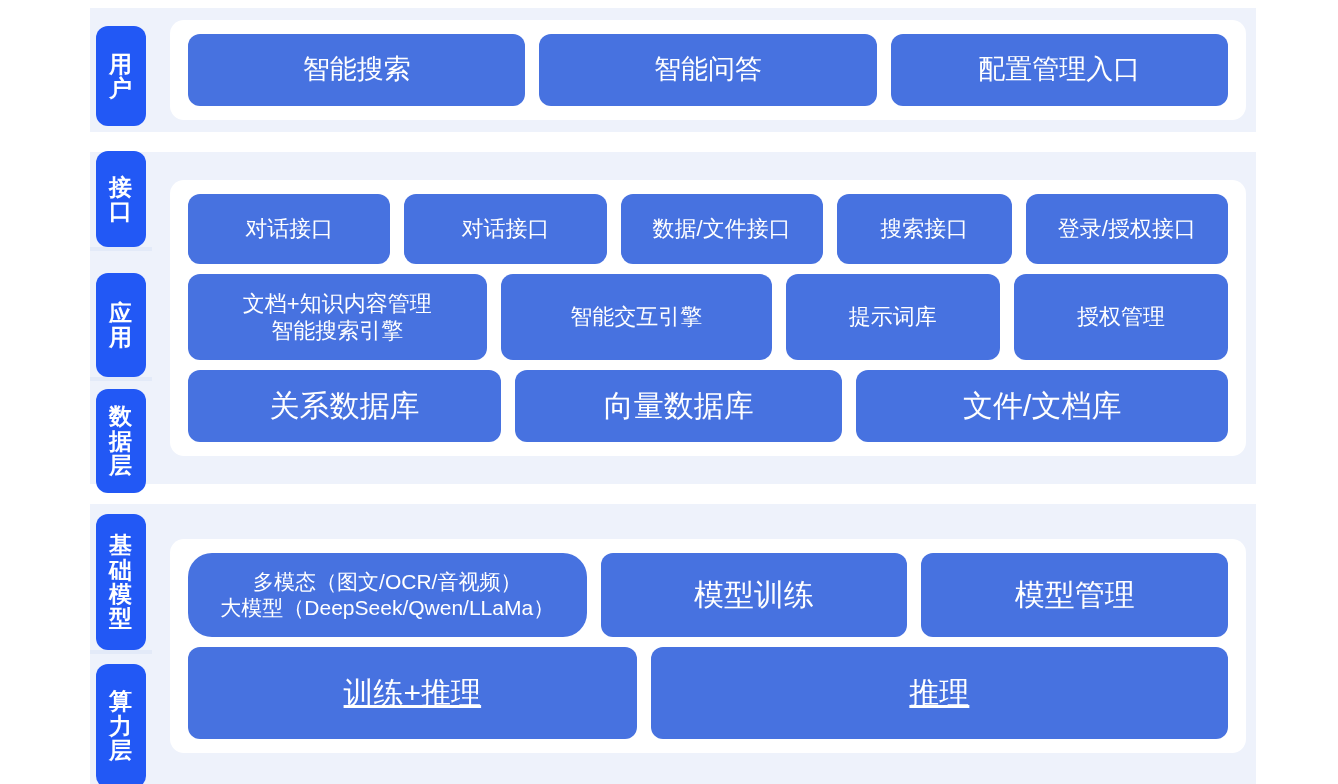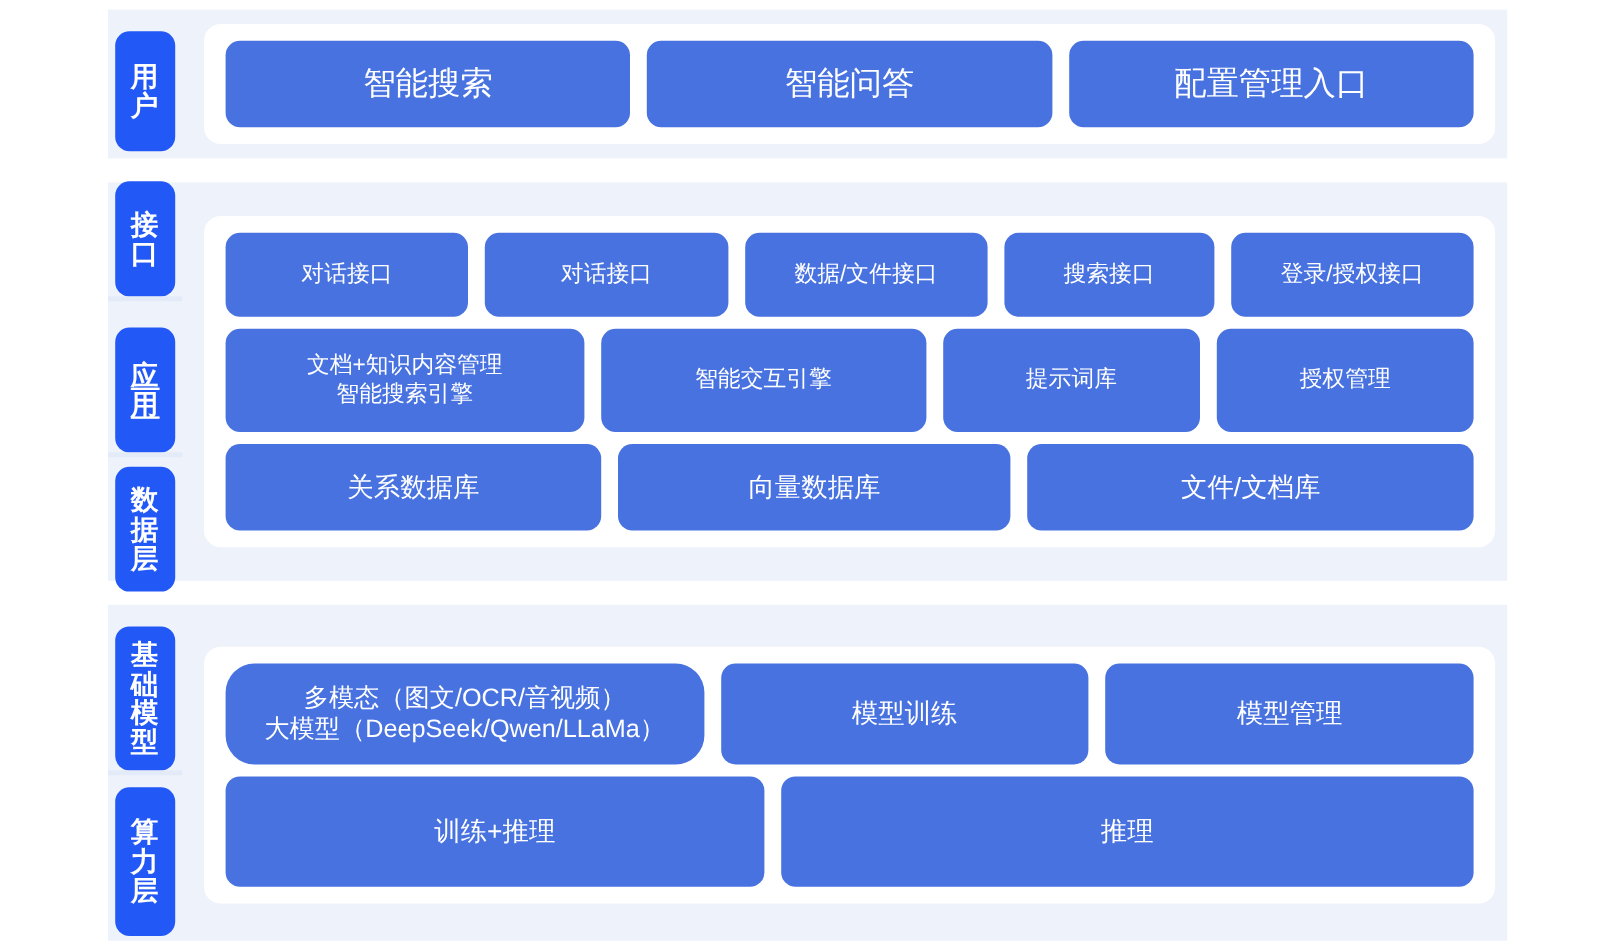--- a/index.html
+++ b/index.html
@@ -119,7 +119,7 @@
     padding: 6px 10px;
     white-space: pre-line;
   }
-  .card.small  { font-size: 19px; }
+  .card.small  { font-size: 22px; }
   .card.tiny   { font-size: 21px; border-radius: 24px; }
 
   #group-user .card { height: 72px; flex: 1 1 0; font-size: 27px; }

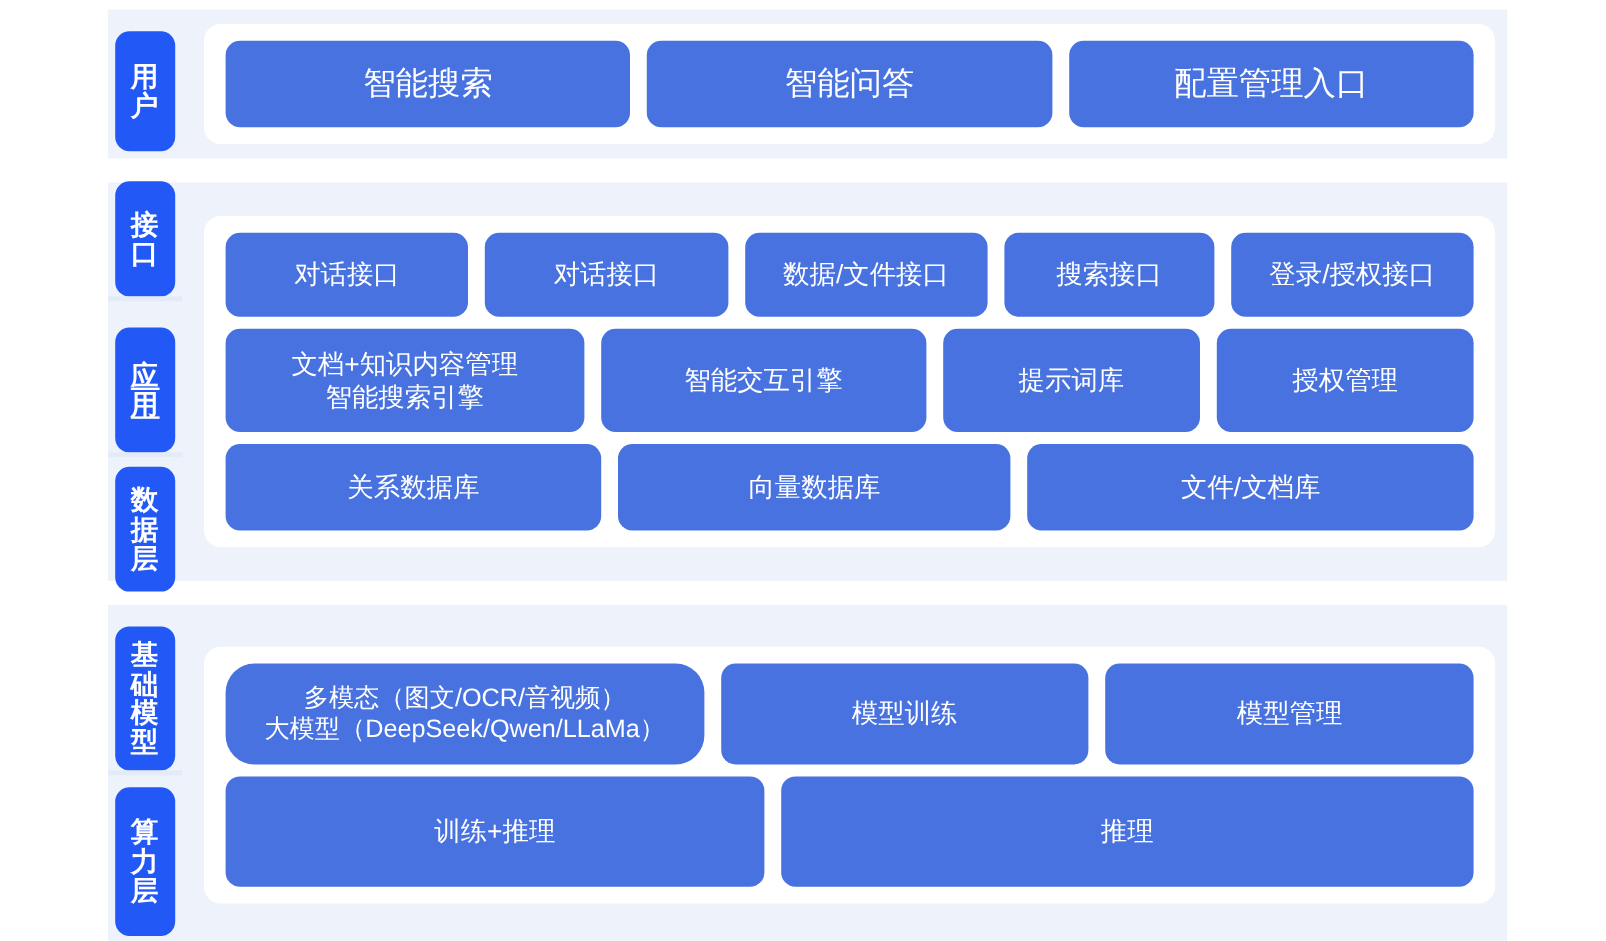--- a/index.html
+++ b/index.html
@@ -71,7 +71,7 @@
   
   #group-user .tab      { height: 100px; margin-top: 12px; }
   #group-mid  .tab-if   { height: 96px;  margin-top: 8px; }
-  #group-mid  .tab-app  { height: 104px; margin-top: 22px; text-decoration: underline; }
+  #group-mid  .tab-app  { height: 104px; margin-top: 22px; }
   #group-mid  .tab-data { height: 104px; margin-top: 8px; }
   #group-bottom .tab-base { height: 120px; margin-top: 10px; }
   #group-bottom .tab-comp { height: 124px; margin-top: 10px; }

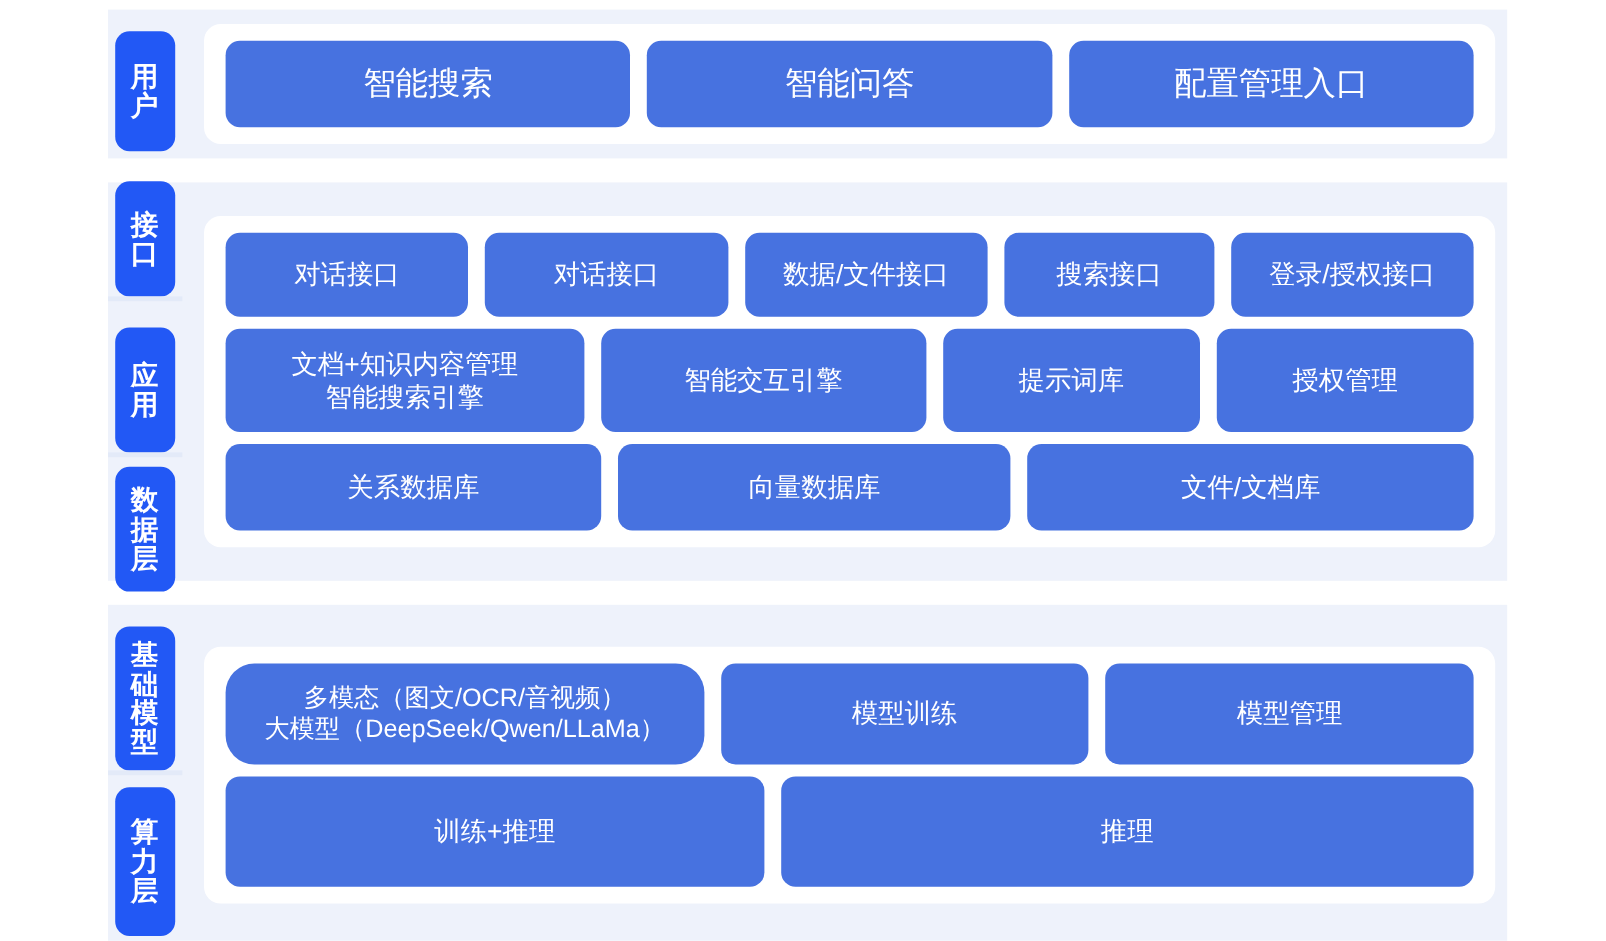--- a/index.html
+++ b/index.html
@@ -109,7 +109,7 @@
     background: #4772e0;
     border-radius: 12px;
     color: #ffffff;
-    font-size: 22px;
+    font-size: 30px;
     line-height: 1.24;
     display: flex;
     align-items: center;

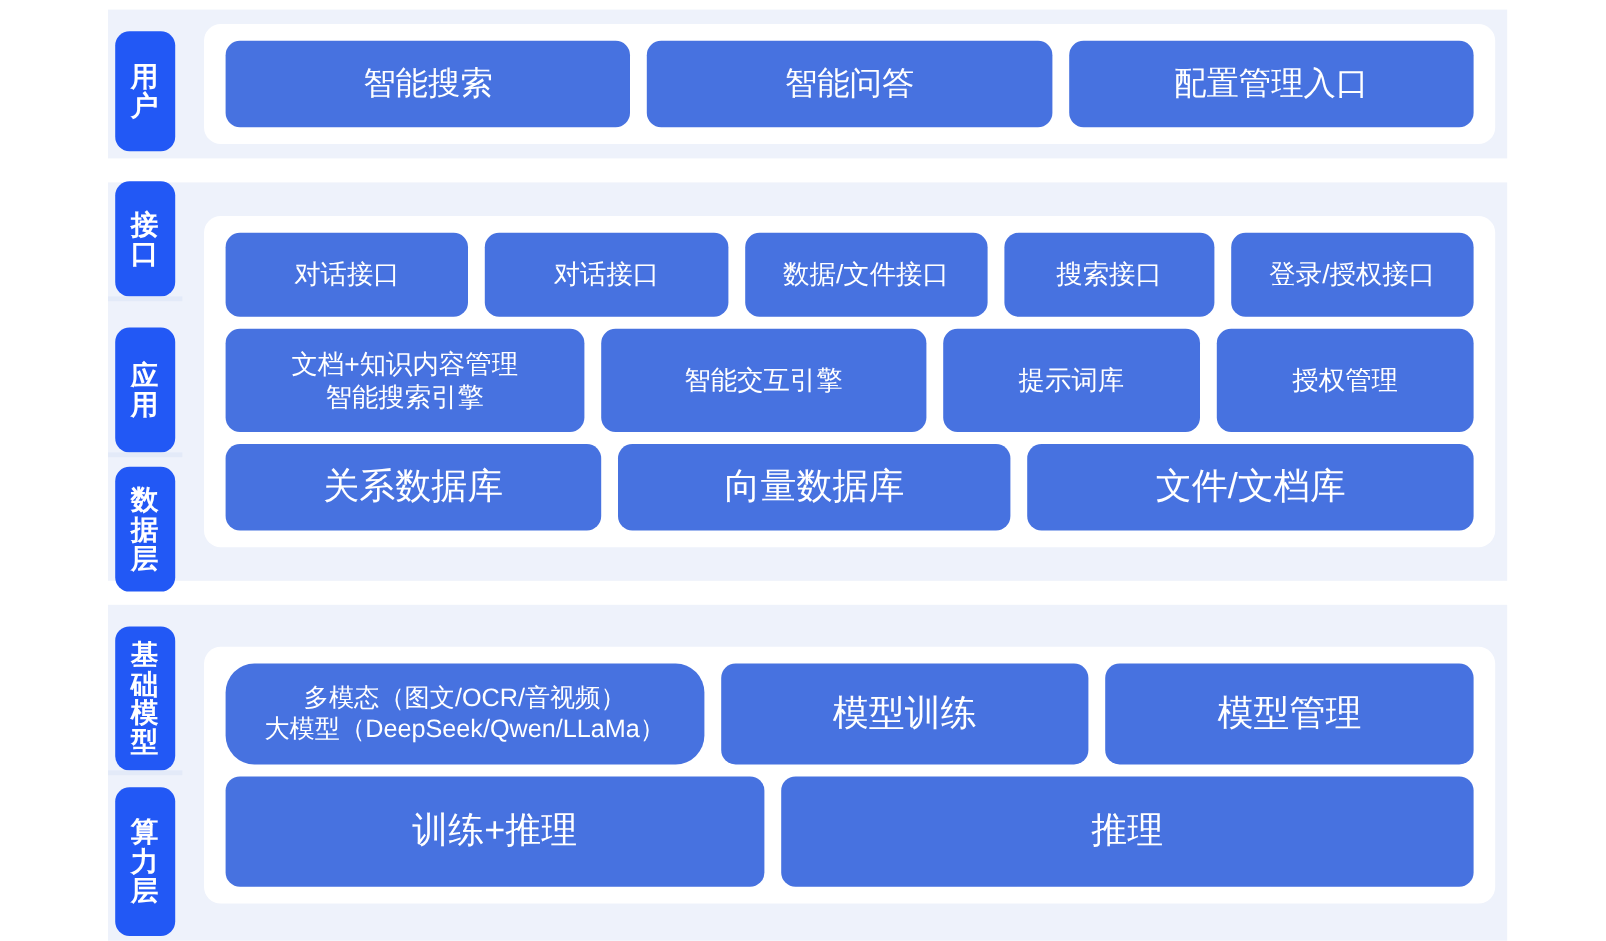--- a/index.html
+++ b/index.html
@@ -73,7 +73,7 @@
   #group-mid  .tab-if   { height: 96px;  margin-top: 8px; }
   #group-mid  .tab-app  { height: 104px; margin-top: 22px; }
   #group-mid  .tab-data { height: 104px; margin-top: 8px; }
-  #group-bottom .tab-base { height: 120px; margin-top: 10px; }
+  #group-bottom .tab-base { height: 136px; margin-top: 10px; }
   #group-bottom .tab-comp { height: 124px; margin-top: 10px; }
 
   

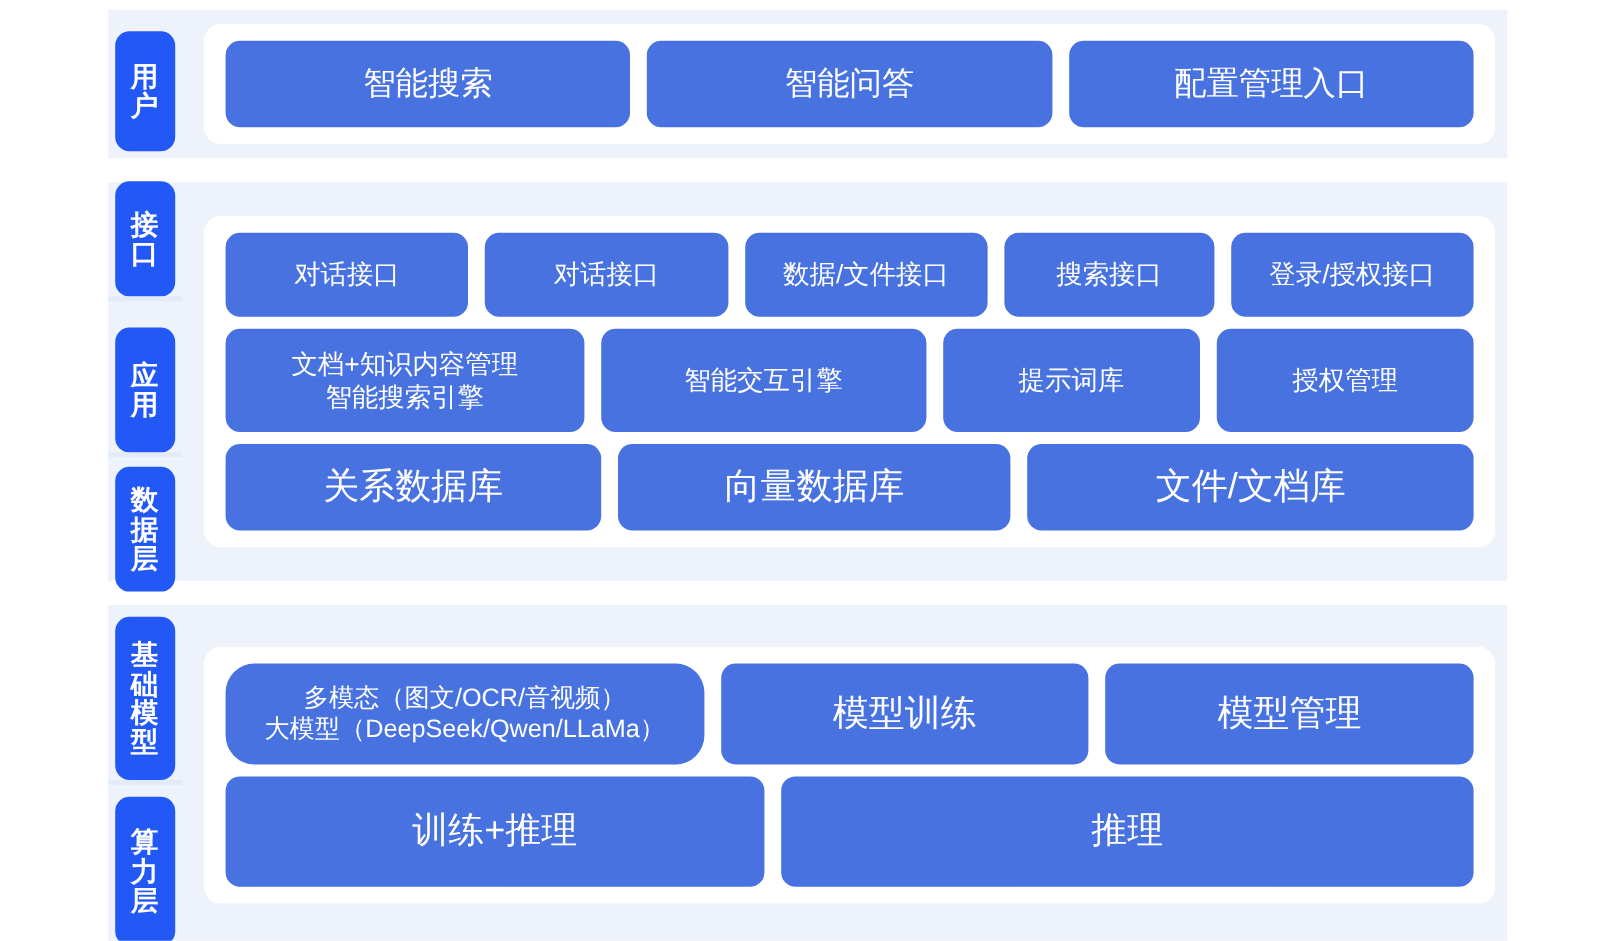--- a/index.html
+++ b/index.html
@@ -127,7 +127,7 @@
   #group-mid  .row-app  .card { height: 86px; }
   #group-mid  .row-data .card { height: 72px; }
   #group-bottom .row-model .card { height: 84px; }
-  #group-bottom .row-compute .card { height: 92px; }
+  #group-bottom .row-compute .card { height: 92px; text-decoration: underline; }
 </style>
 </head>
 <body>

